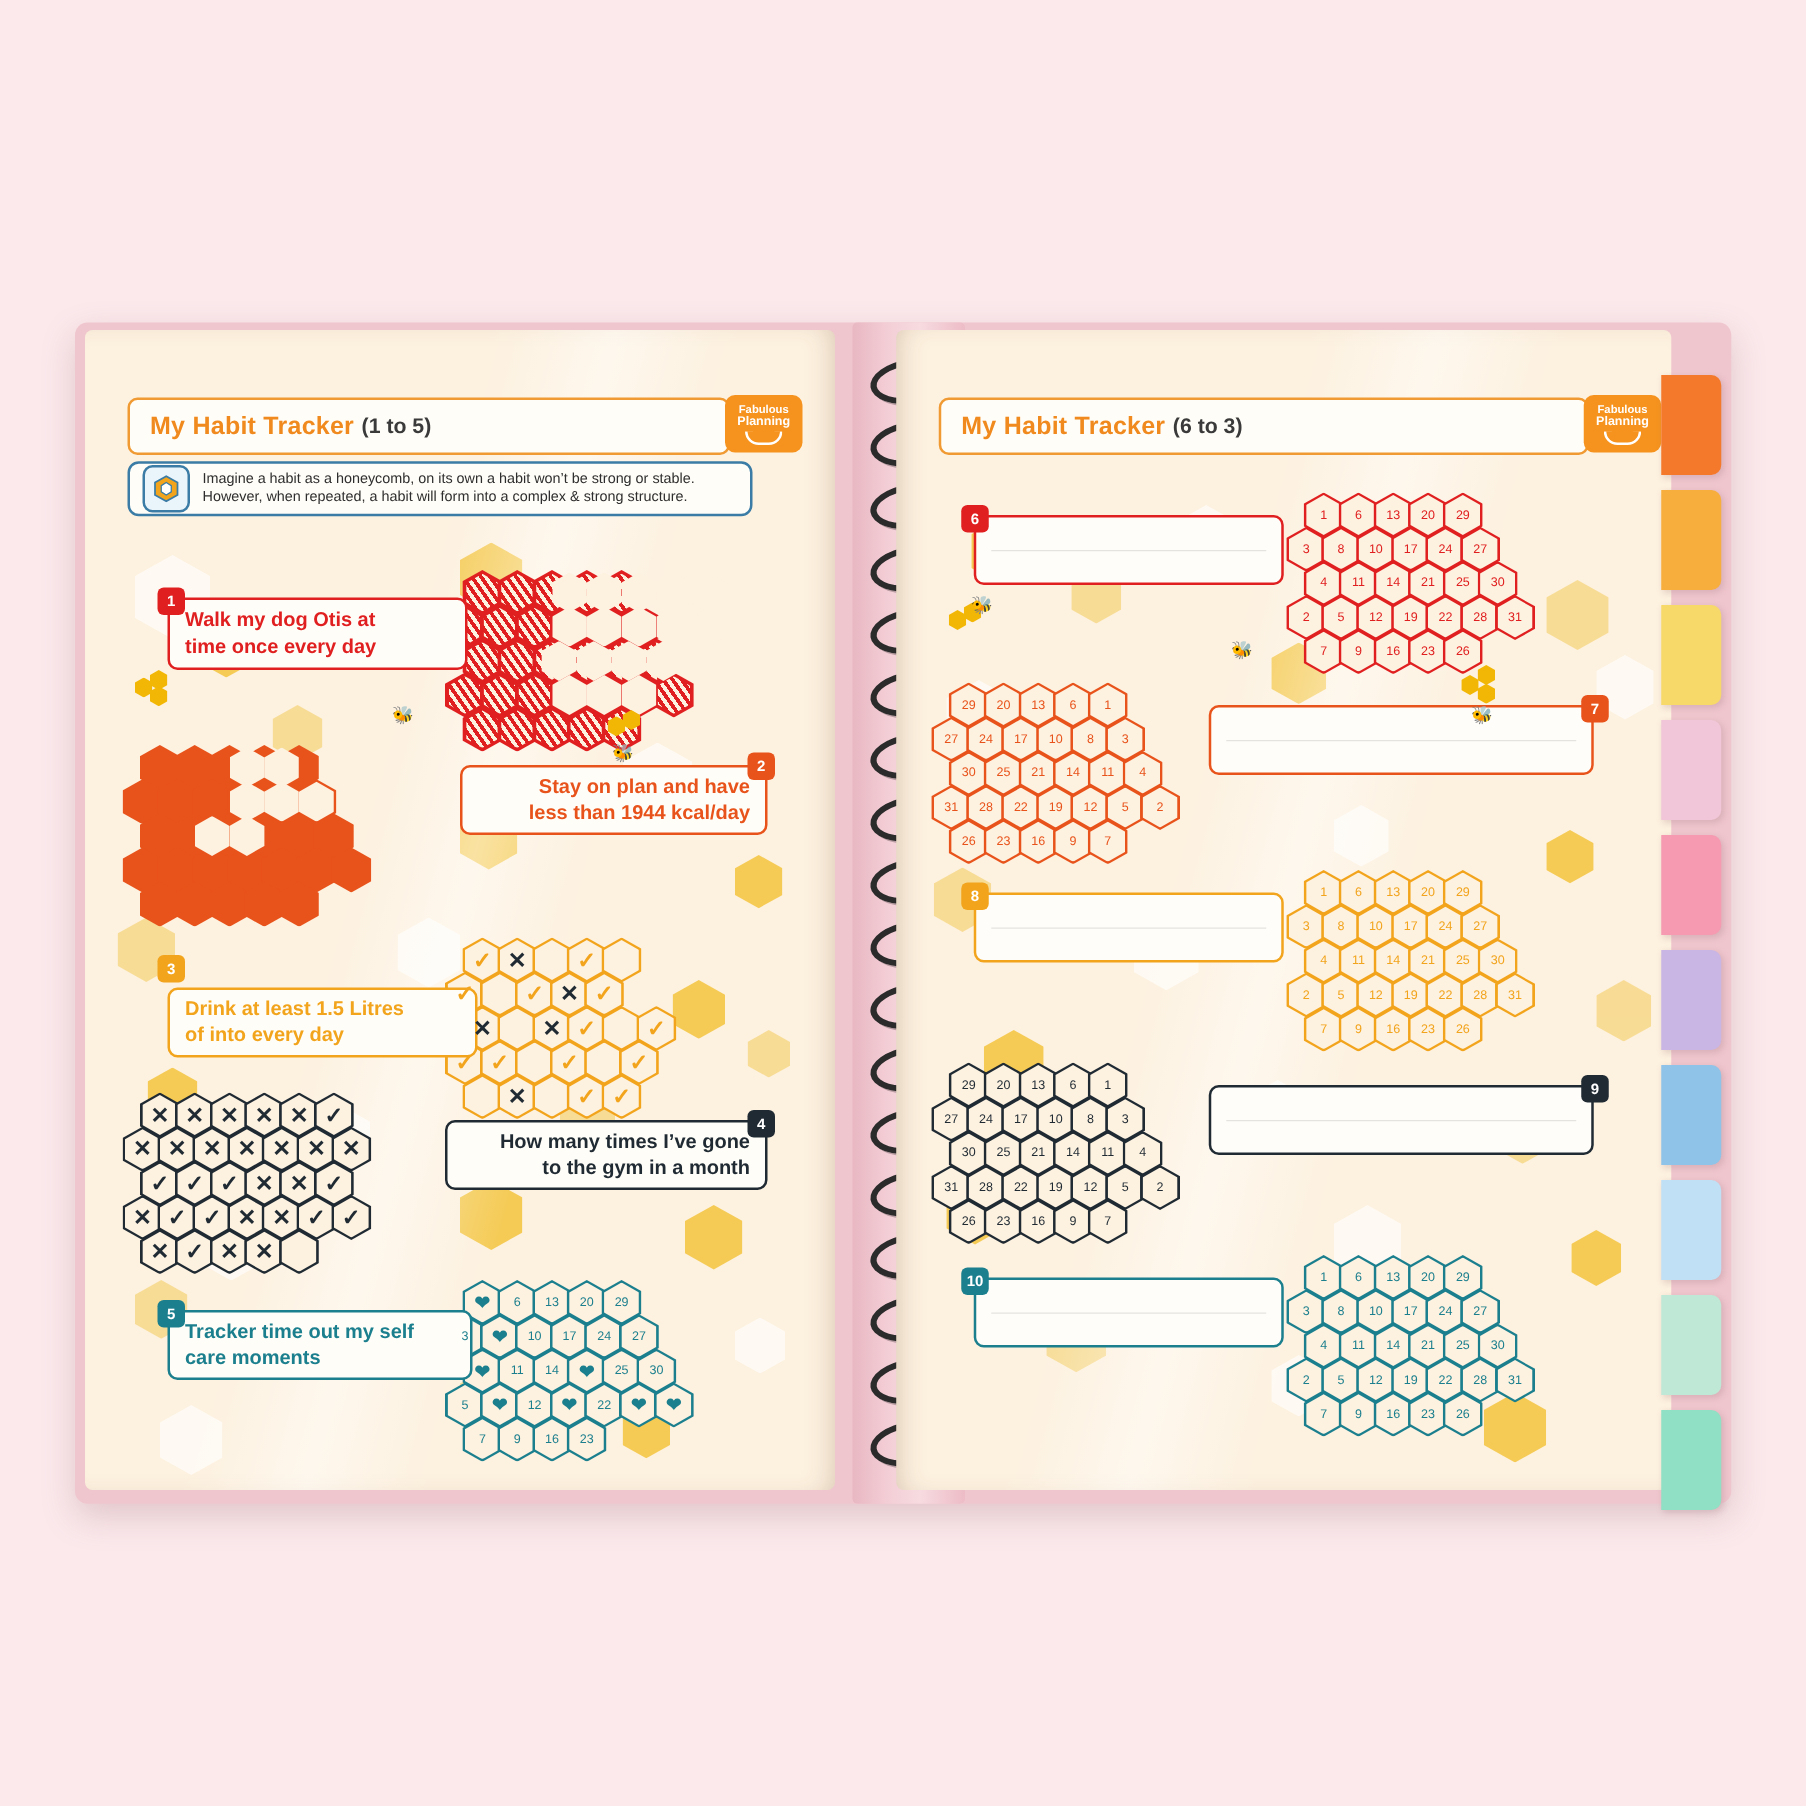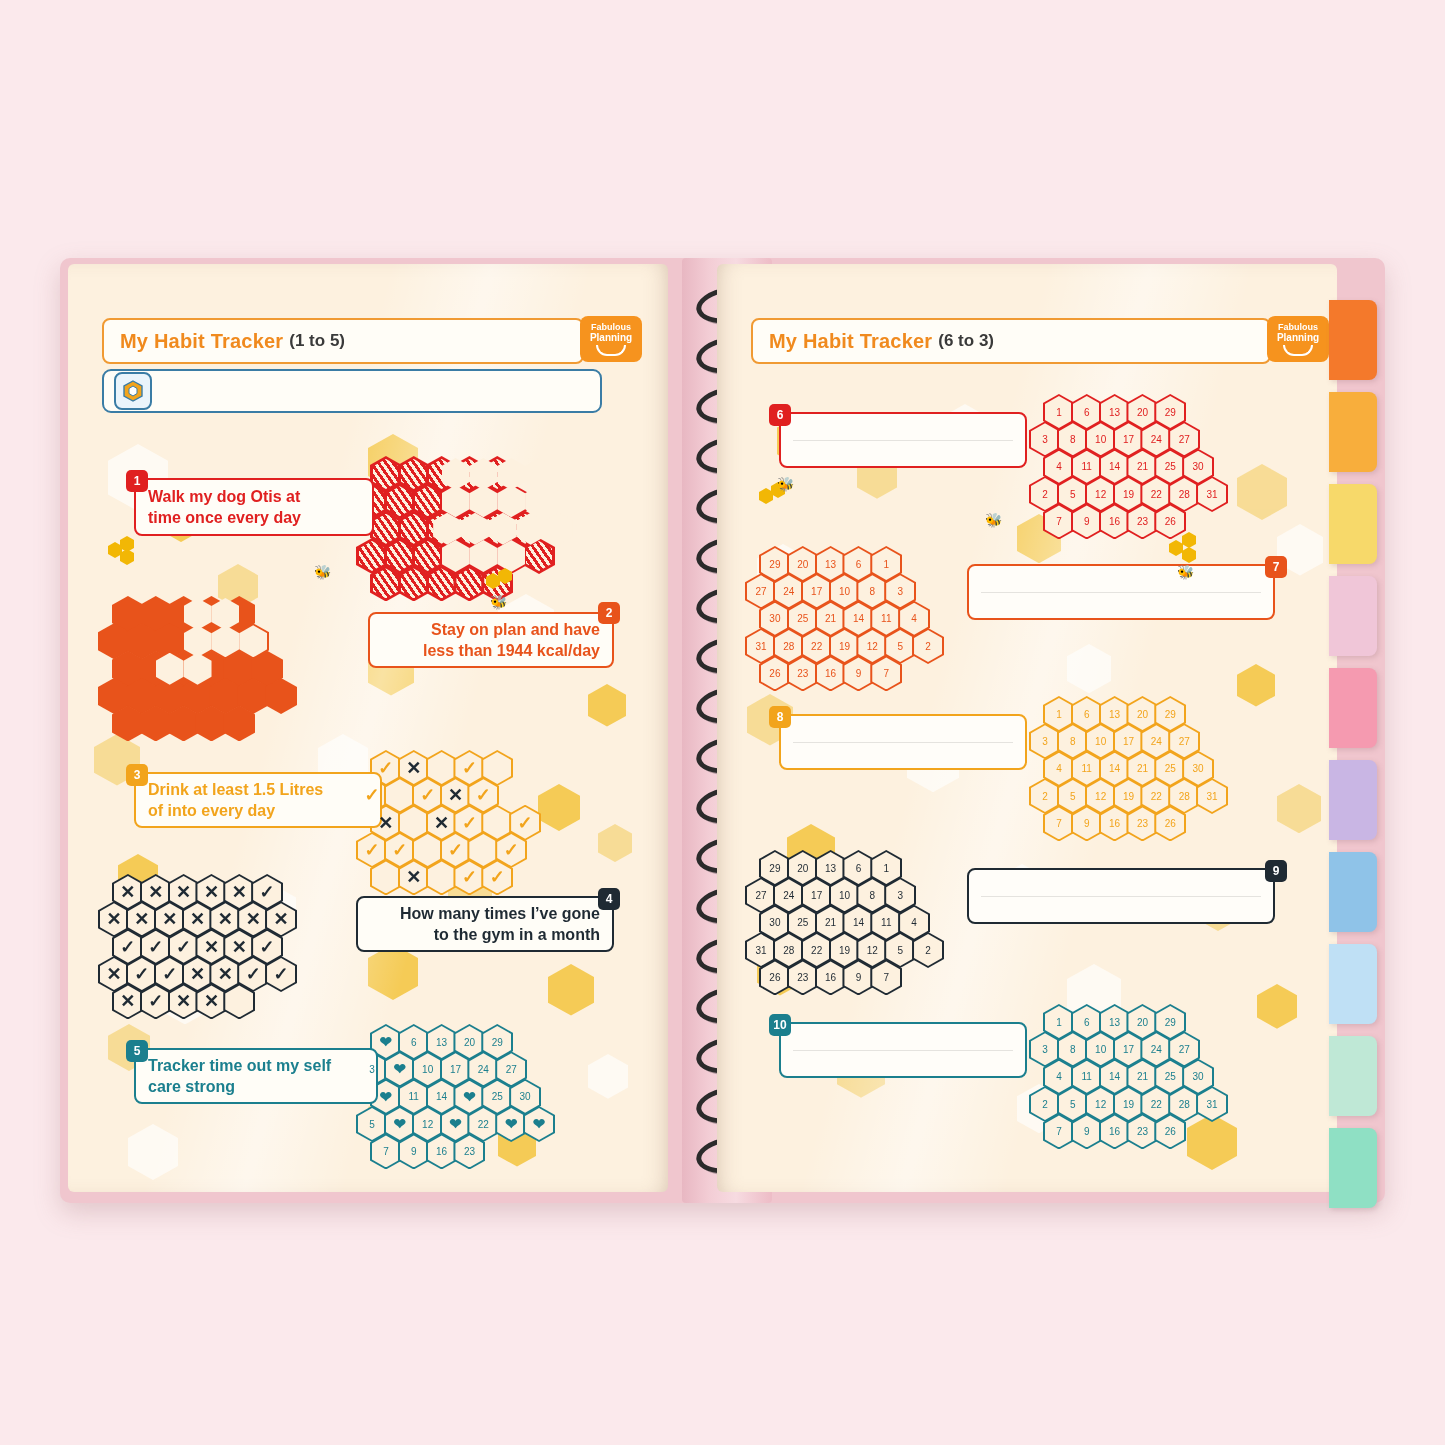--- a/index.html
+++ b/index.html
@@ -230,6 +230,10 @@
                 <polygon points="11,1 20,6 20,16 11,21 2,16 2,6" fill="#f2a41c" stroke="#3a7ca5" stroke-width="1.4"></polygon>
                 <polygon points="11,6 15,8.5 15,13.5 11,16 7,13.5 7,8.5" fill="#fff" stroke="#3a7ca5" stroke-width="1"></polygon>
               </svg>
+            </div>
+            <div class="txt">
+              <div>Imagine a habit as a honeycomb, on its own a habit won’t be strong or stable.</div>
+              <div>However, when repeated, a habit will form into a complex &amp; strong structure.</div>
             </div>
           </div>
           <div class="comb" style="left:288px;top:192px;">

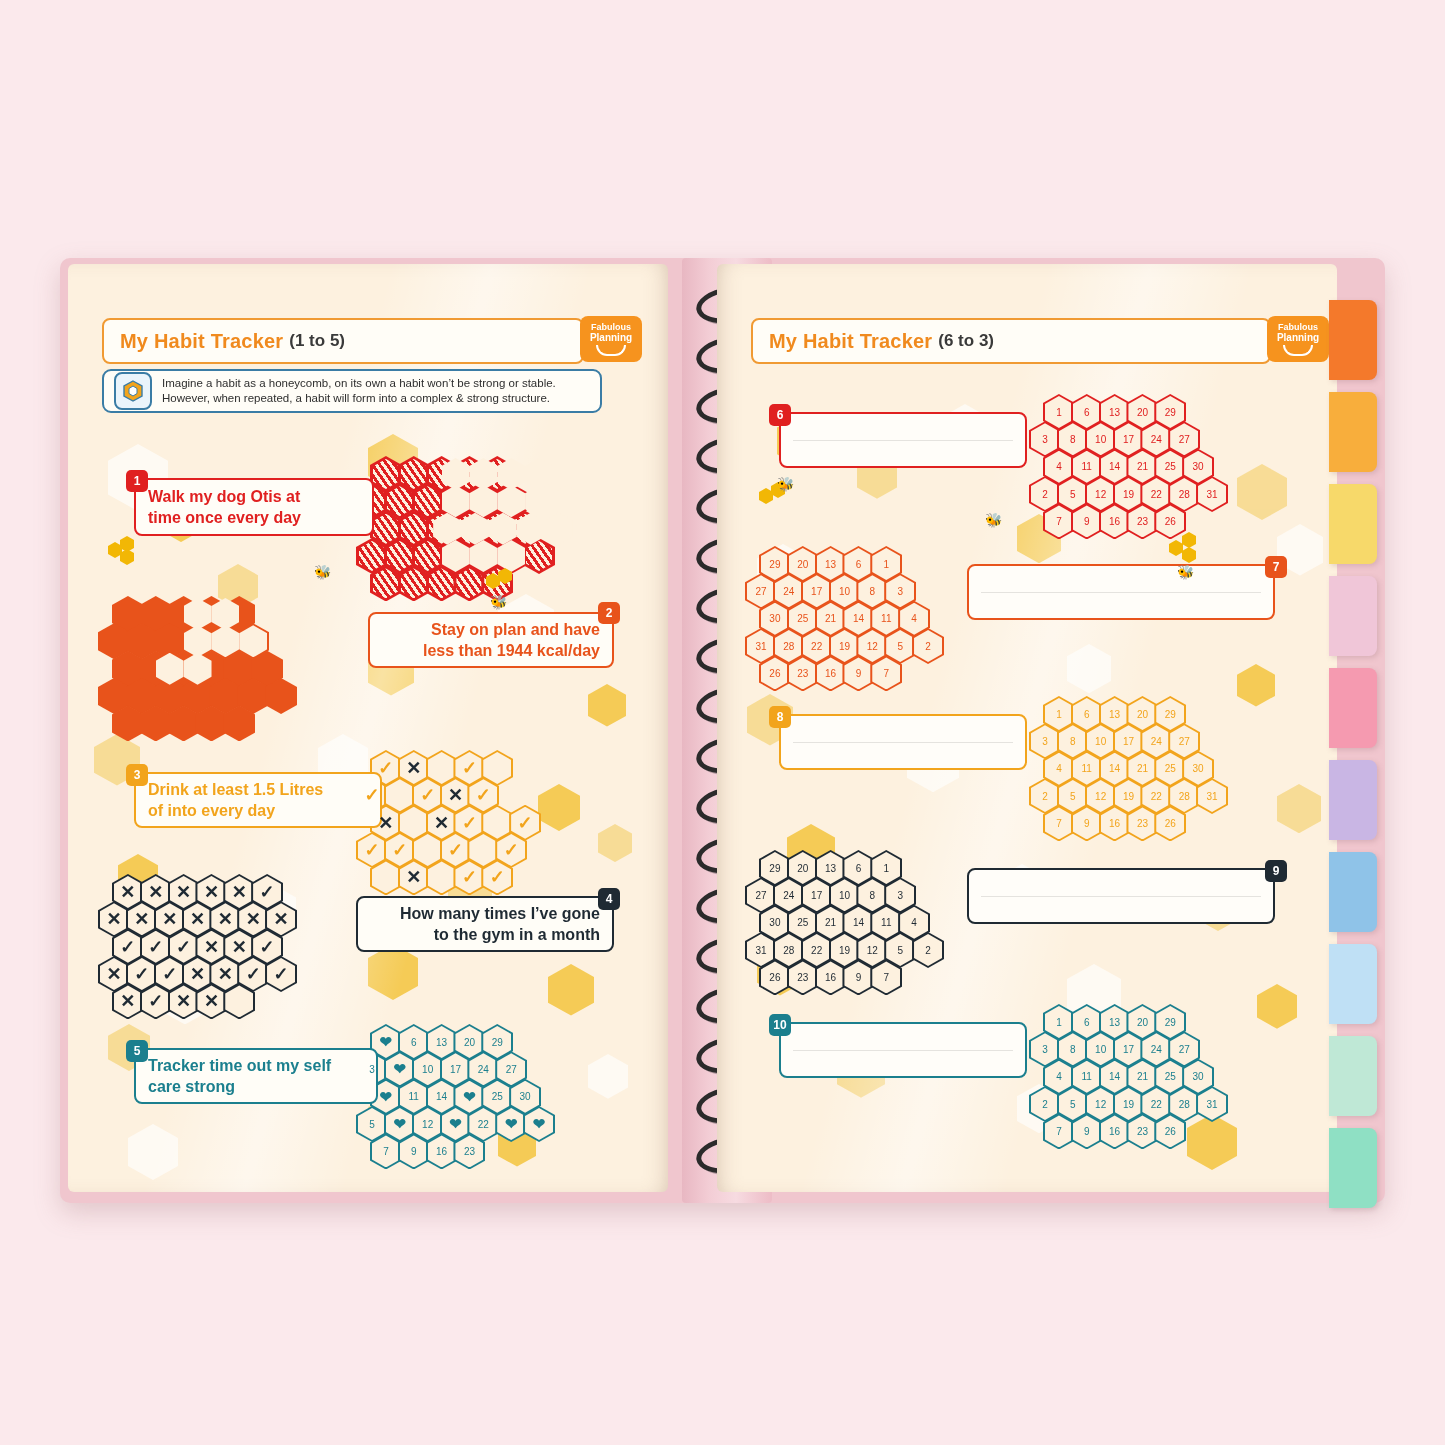--- a/index.html
+++ b/index.html
@@ -722,7 +722,7 @@
             </div>
           </div>
           <div class="badge" style="left:58px;top:500px;background:#f2a41c">3</div>
-          <div class="label" style="left:66px;top:508px;width:248px;height:56px;border-color:#f2a41c;color:#f2a41c">
+          <div class="label" style="left:66px;top:526px;width:248px;height:56px;border-color:#f2a41c;color:#f2a41c">
             <div>Drink at least 1.5 Litres</div>
             <div>of into every day</div>
           </div>

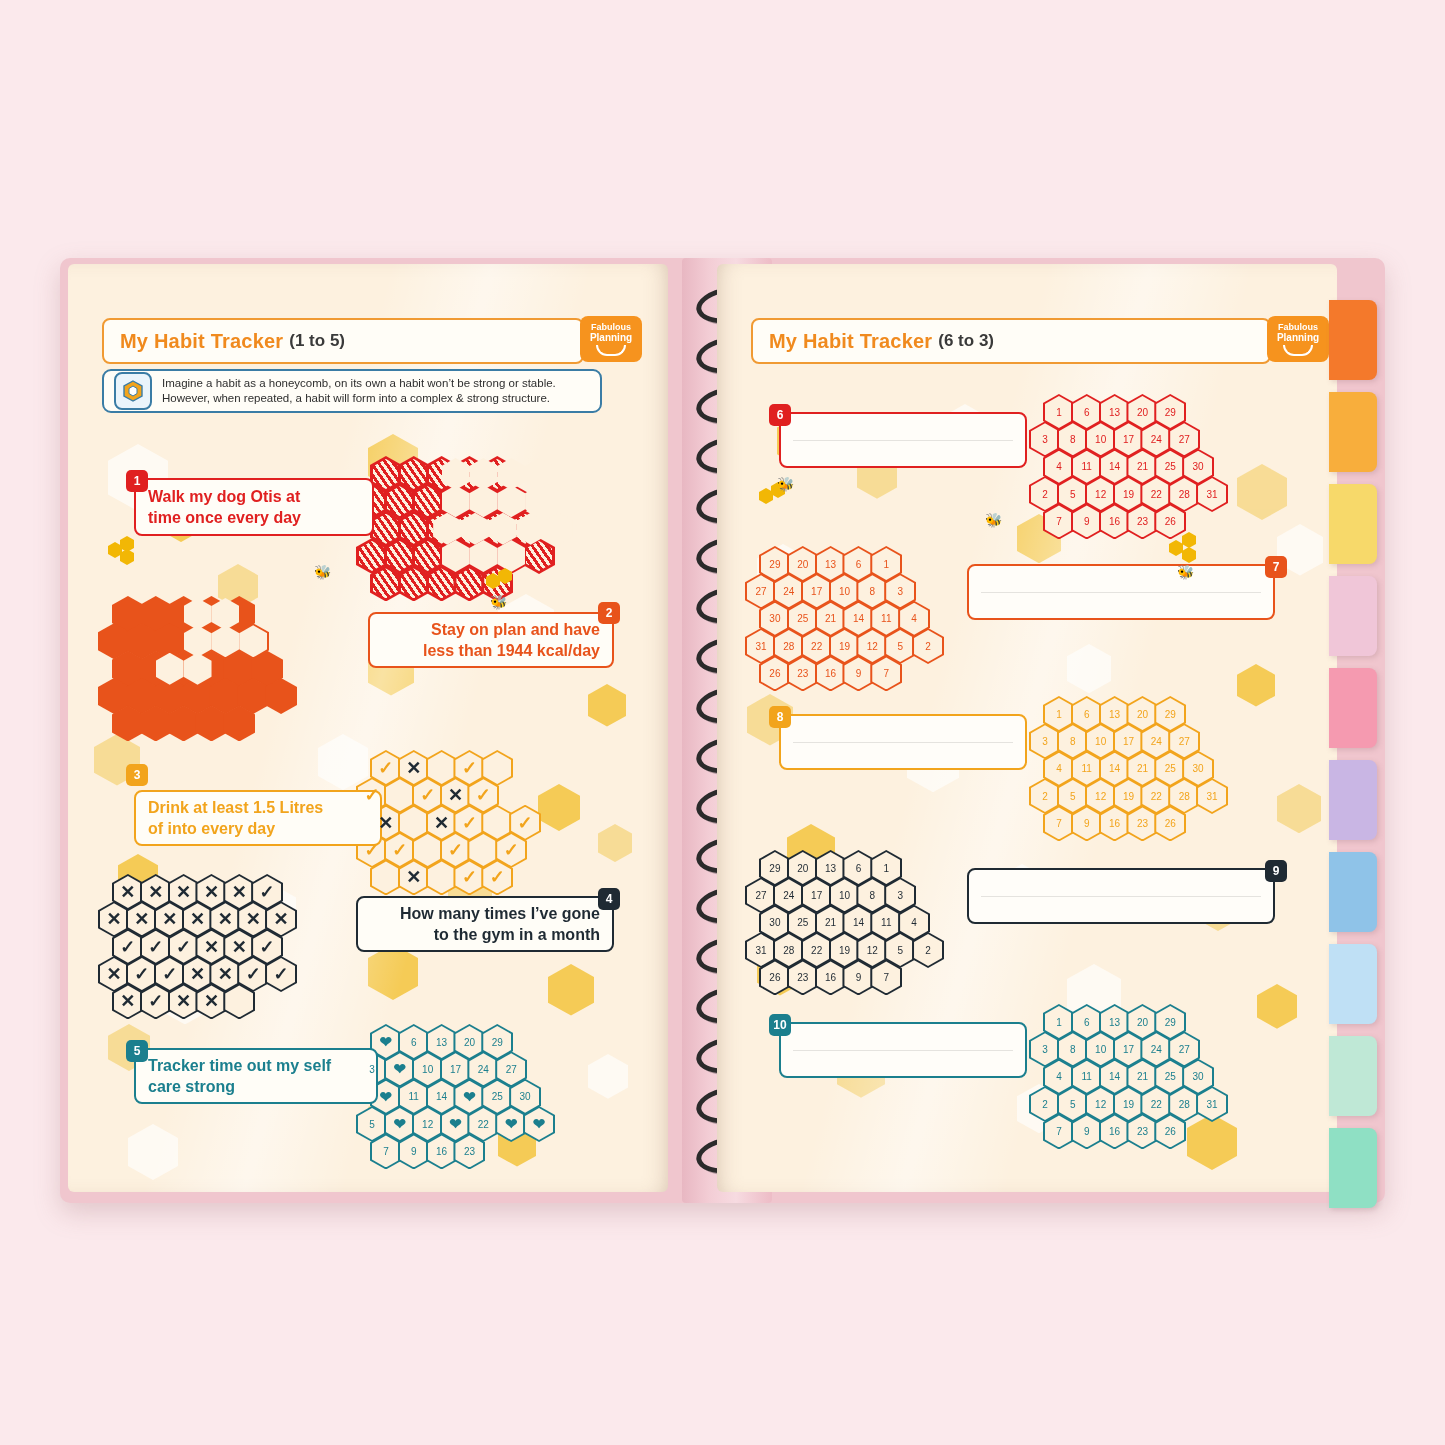--- a/index.html
+++ b/index.html
@@ -1032,7 +1032,7 @@
           <div class="badge" style="left:58px;top:776px;background:#1b7f8e">5</div>
           <div class="label" style="left:66px;top:784px;width:244px;height:56px;border-color:#1b7f8e;color:#1b7f8e">
             <div>Tracker time out my self</div>
-            <div>care strong</div>
+            <div>care moments</div>
           </div>
         </div>
     </div>

